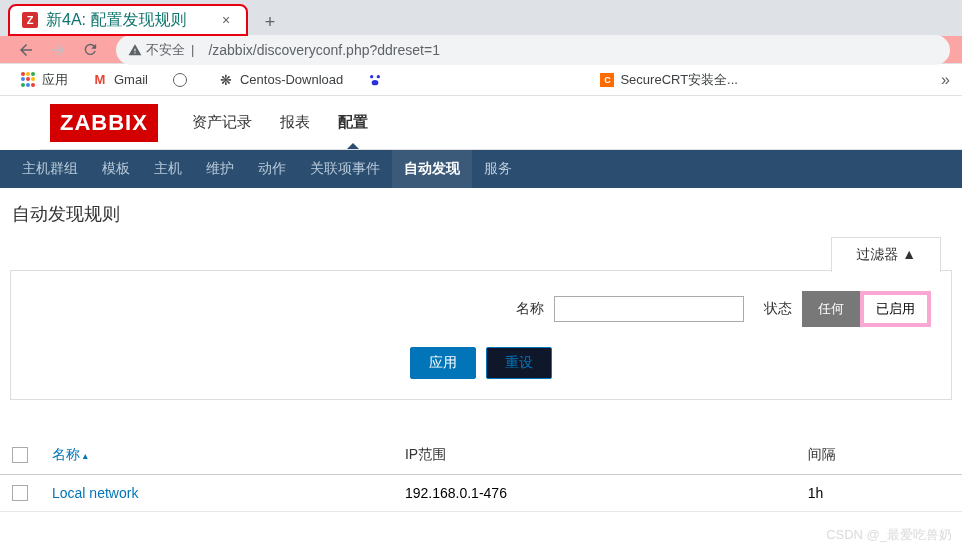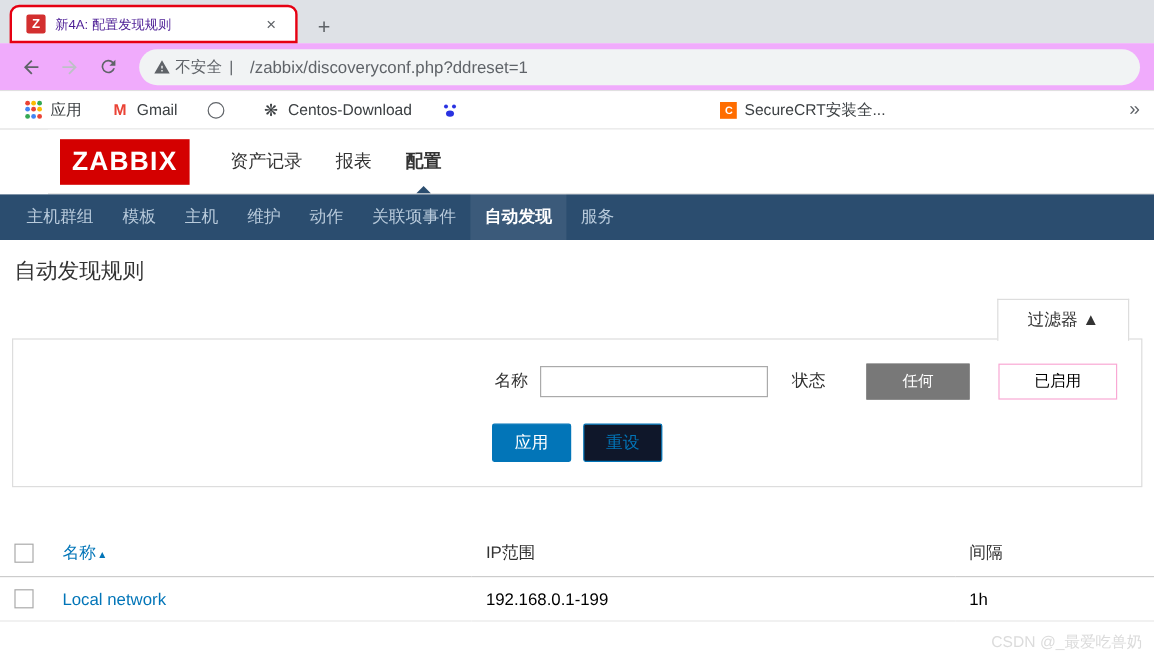--- a/index.html
+++ b/index.html
@@ -9,7 +9,7 @@
     .tab-bar { height: 36px; background: #dee1e6; display: flex; align-items: flex-end; padding-left: 8px; }
     .browser-tab { height: 32px; background: #fff; border-radius: 8px 8px 0 0; padding: 0 12px; display: flex; align-items: center; min-width: 240px; border: 2px solid #e60012; position: relative; }
     .tab-favicon { width: 16px; height: 16px; background: #d32f2f; color: #fff; display: flex; align-items: center; justify-content: center; font-weight: bold; font-size: 11px; border-radius: 2px; margin-right: 8px; }
-    .tab-title { font-size: 11px; color: #4c1d95; flex: 1; }
+    .tab-title { font-size: 16px; color: #0f766e; flex: 1; }
     .tab-close { width: 16px; height: 16px; color: #5f6368; font-size: 14px; display: flex; align-items: center; justify-content: center; margin-left: 8px; cursor: pointer; }
     .tab-new { width: 28px; height: 28px; display: flex; align-items: center; justify-content: center; color: #5f6368; font-size: 18px; margin-left: 8px; cursor: pointer; }
     

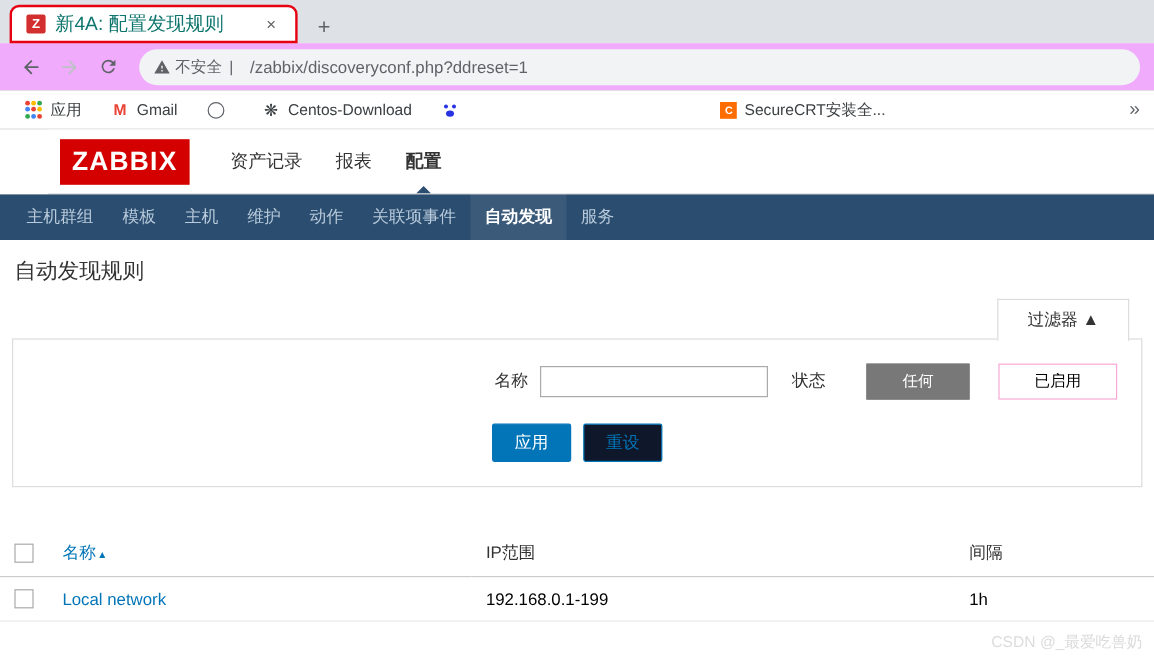--- a/index.html
+++ b/index.html
@@ -14,7 +14,7 @@
     .tab-new { width: 28px; height: 28px; display: flex; align-items: center; justify-content: center; color: #5f6368; font-size: 18px; margin-left: 8px; cursor: pointer; }
     
     
-    .addr-bar { height: 40px; background: #f0abfc; display: flex; align-items: center; padding: 0 12px; border-bottom: 1px solid #e0e0e0; }
+    .addr-bar { height: 28px; background: #fca5a5; display: flex; align-items: center; padding: 0 12px; border-bottom: 1px solid #e0e0e0; }
     .nav-btn { width: 28px; height: 28px; display: flex; align-items: center; justify-content: center; color: #5f6368; margin-right: 4px; cursor: pointer; }
     .nav-btn.disabled { color: #bdc1c6; }
     .url-box { flex: 1; height: 30px; background: #f1f3f4; border-radius: 15px; display: flex; align-items: center; padding: 0 12px; margin-left: 8px; }

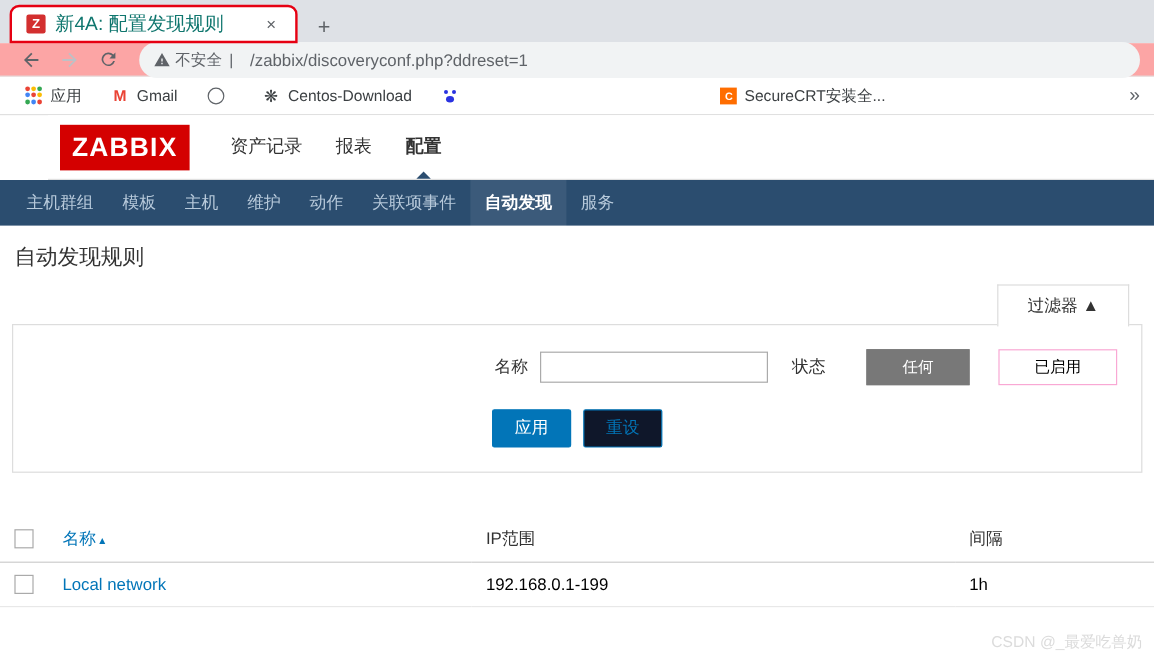--- a/index.html
+++ b/index.html
@@ -58,7 +58,7 @@
     .filter-label { font-size: 14px; color: #333; }
     .filter-input { width: 190px; height: 26px; border: 1px solid #aaa; padding: 0 6px; }
     .filter-btn-grp { display: flex; }
-    .filter-opt { padding: 5px 29px; font-size: 13px; border: 1px solid #f9a8d4; background: #fff; cursor: pointer; margin-left: 24px; }
+    .filter-opt { padding: 5px 12px; font-size: 13px; border: 4px solid #f9a8d4; background: #fff; cursor: pointer; }
     .filter-opt.active { background: #787878; color: #fff; border-color: #787878; }
     .filter-actions { display: flex; justify-content: center; gap: 10px; padding: 0 20px 20px; }
     .btn { padding: 6px 18px; font-size: 14px; border-radius: 2px; border: 1px solid; cursor: pointer; }

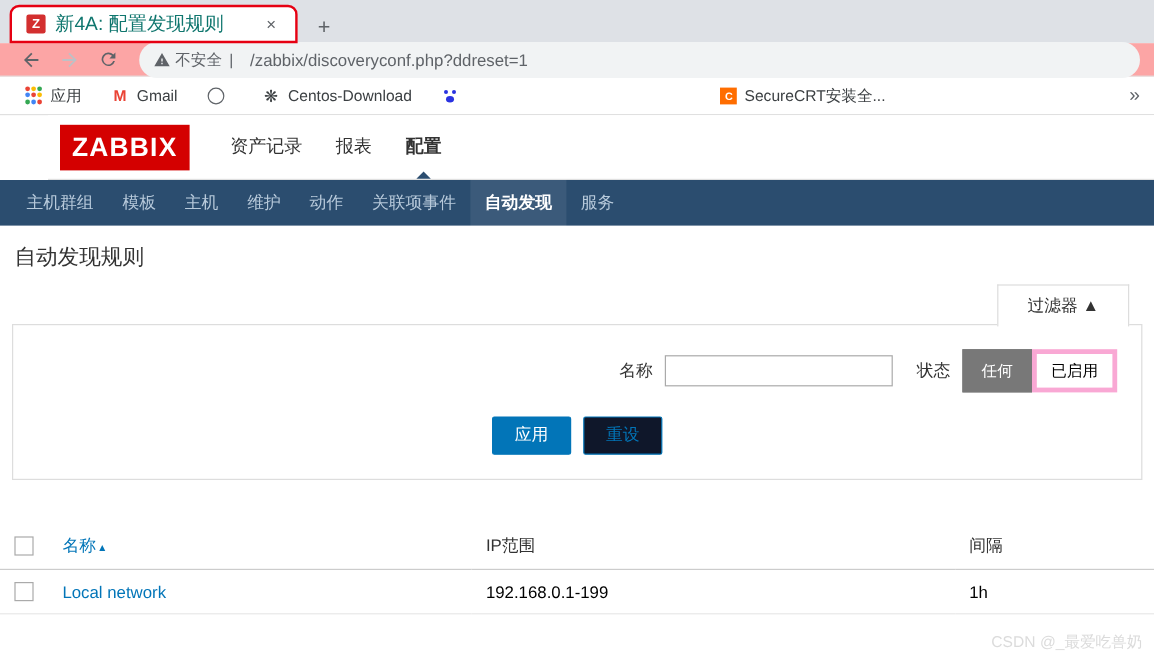--- a/index.html
+++ b/index.html
@@ -223,7 +223,7 @@
           <div class="chk"></div>
         </td>
       <td><a href="#">Local network</a></td>
-      <td>192.168.0.1-199</td>
+      <td>192.168.0.1-476</td>
       <td>1h</td>
     </tr>
   </tbody>

